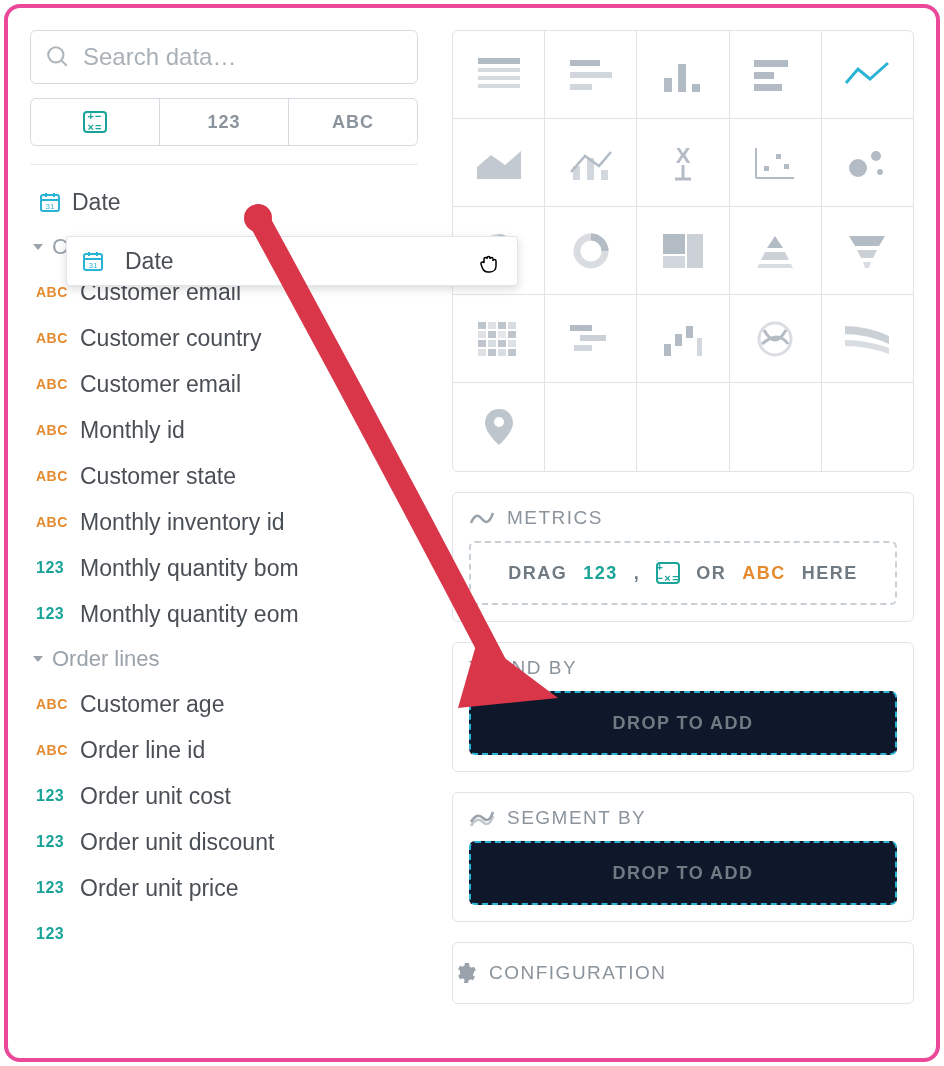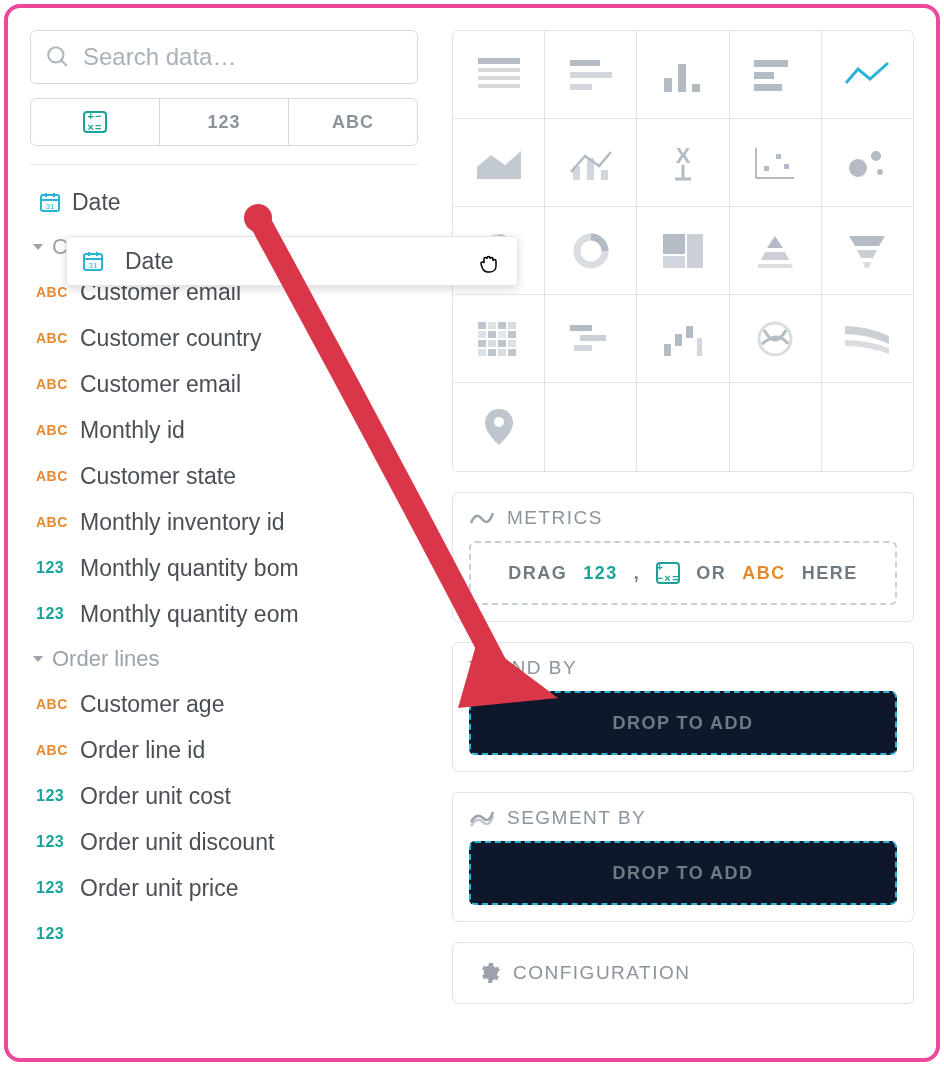--- a/index.html
+++ b/index.html
@@ -186,7 +186,7 @@
   }
   .drop-zone .t-num { color: #1aa398; font-weight: 700; }
   .drop-zone .t-abc { color: #e58a2e; font-weight: 700; }
-  .section.compact { padding: 18px 24px; text-align: right; }
+  .section.compact { padding: 18px 0; text-align: right; }
   .section.compact .section-head { margin-bottom: 0; }
   
   .arrow-svg {

